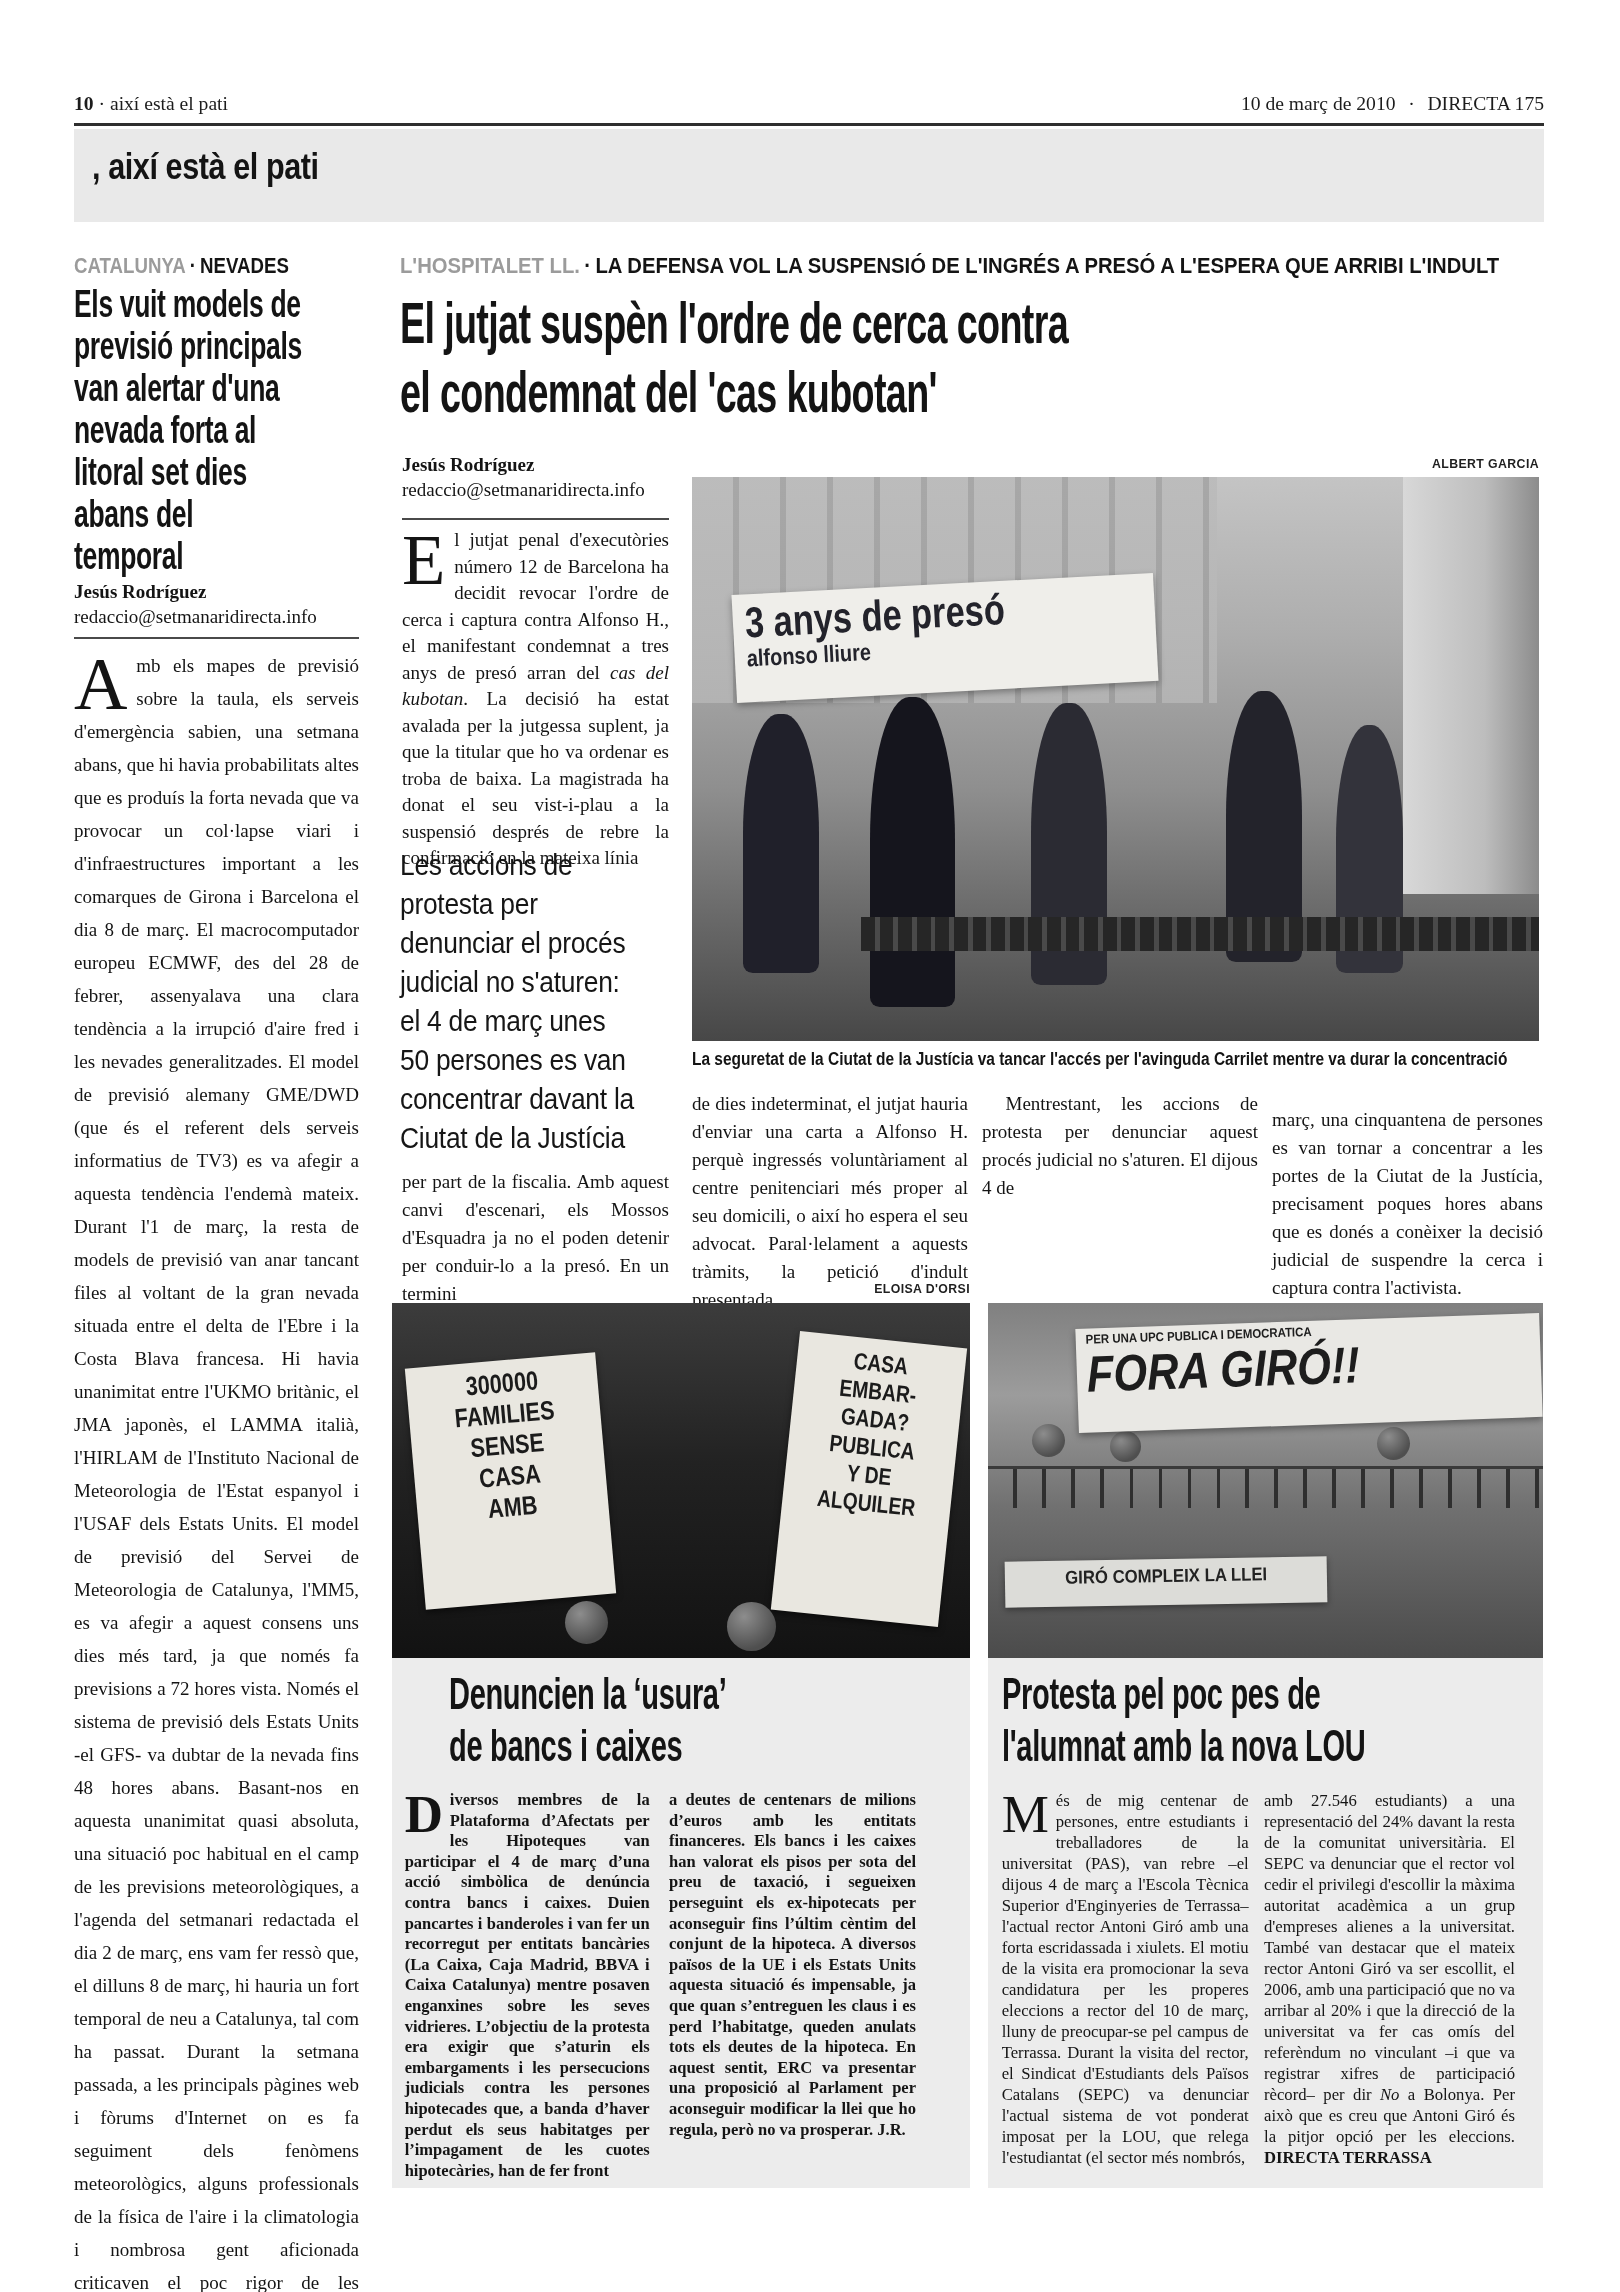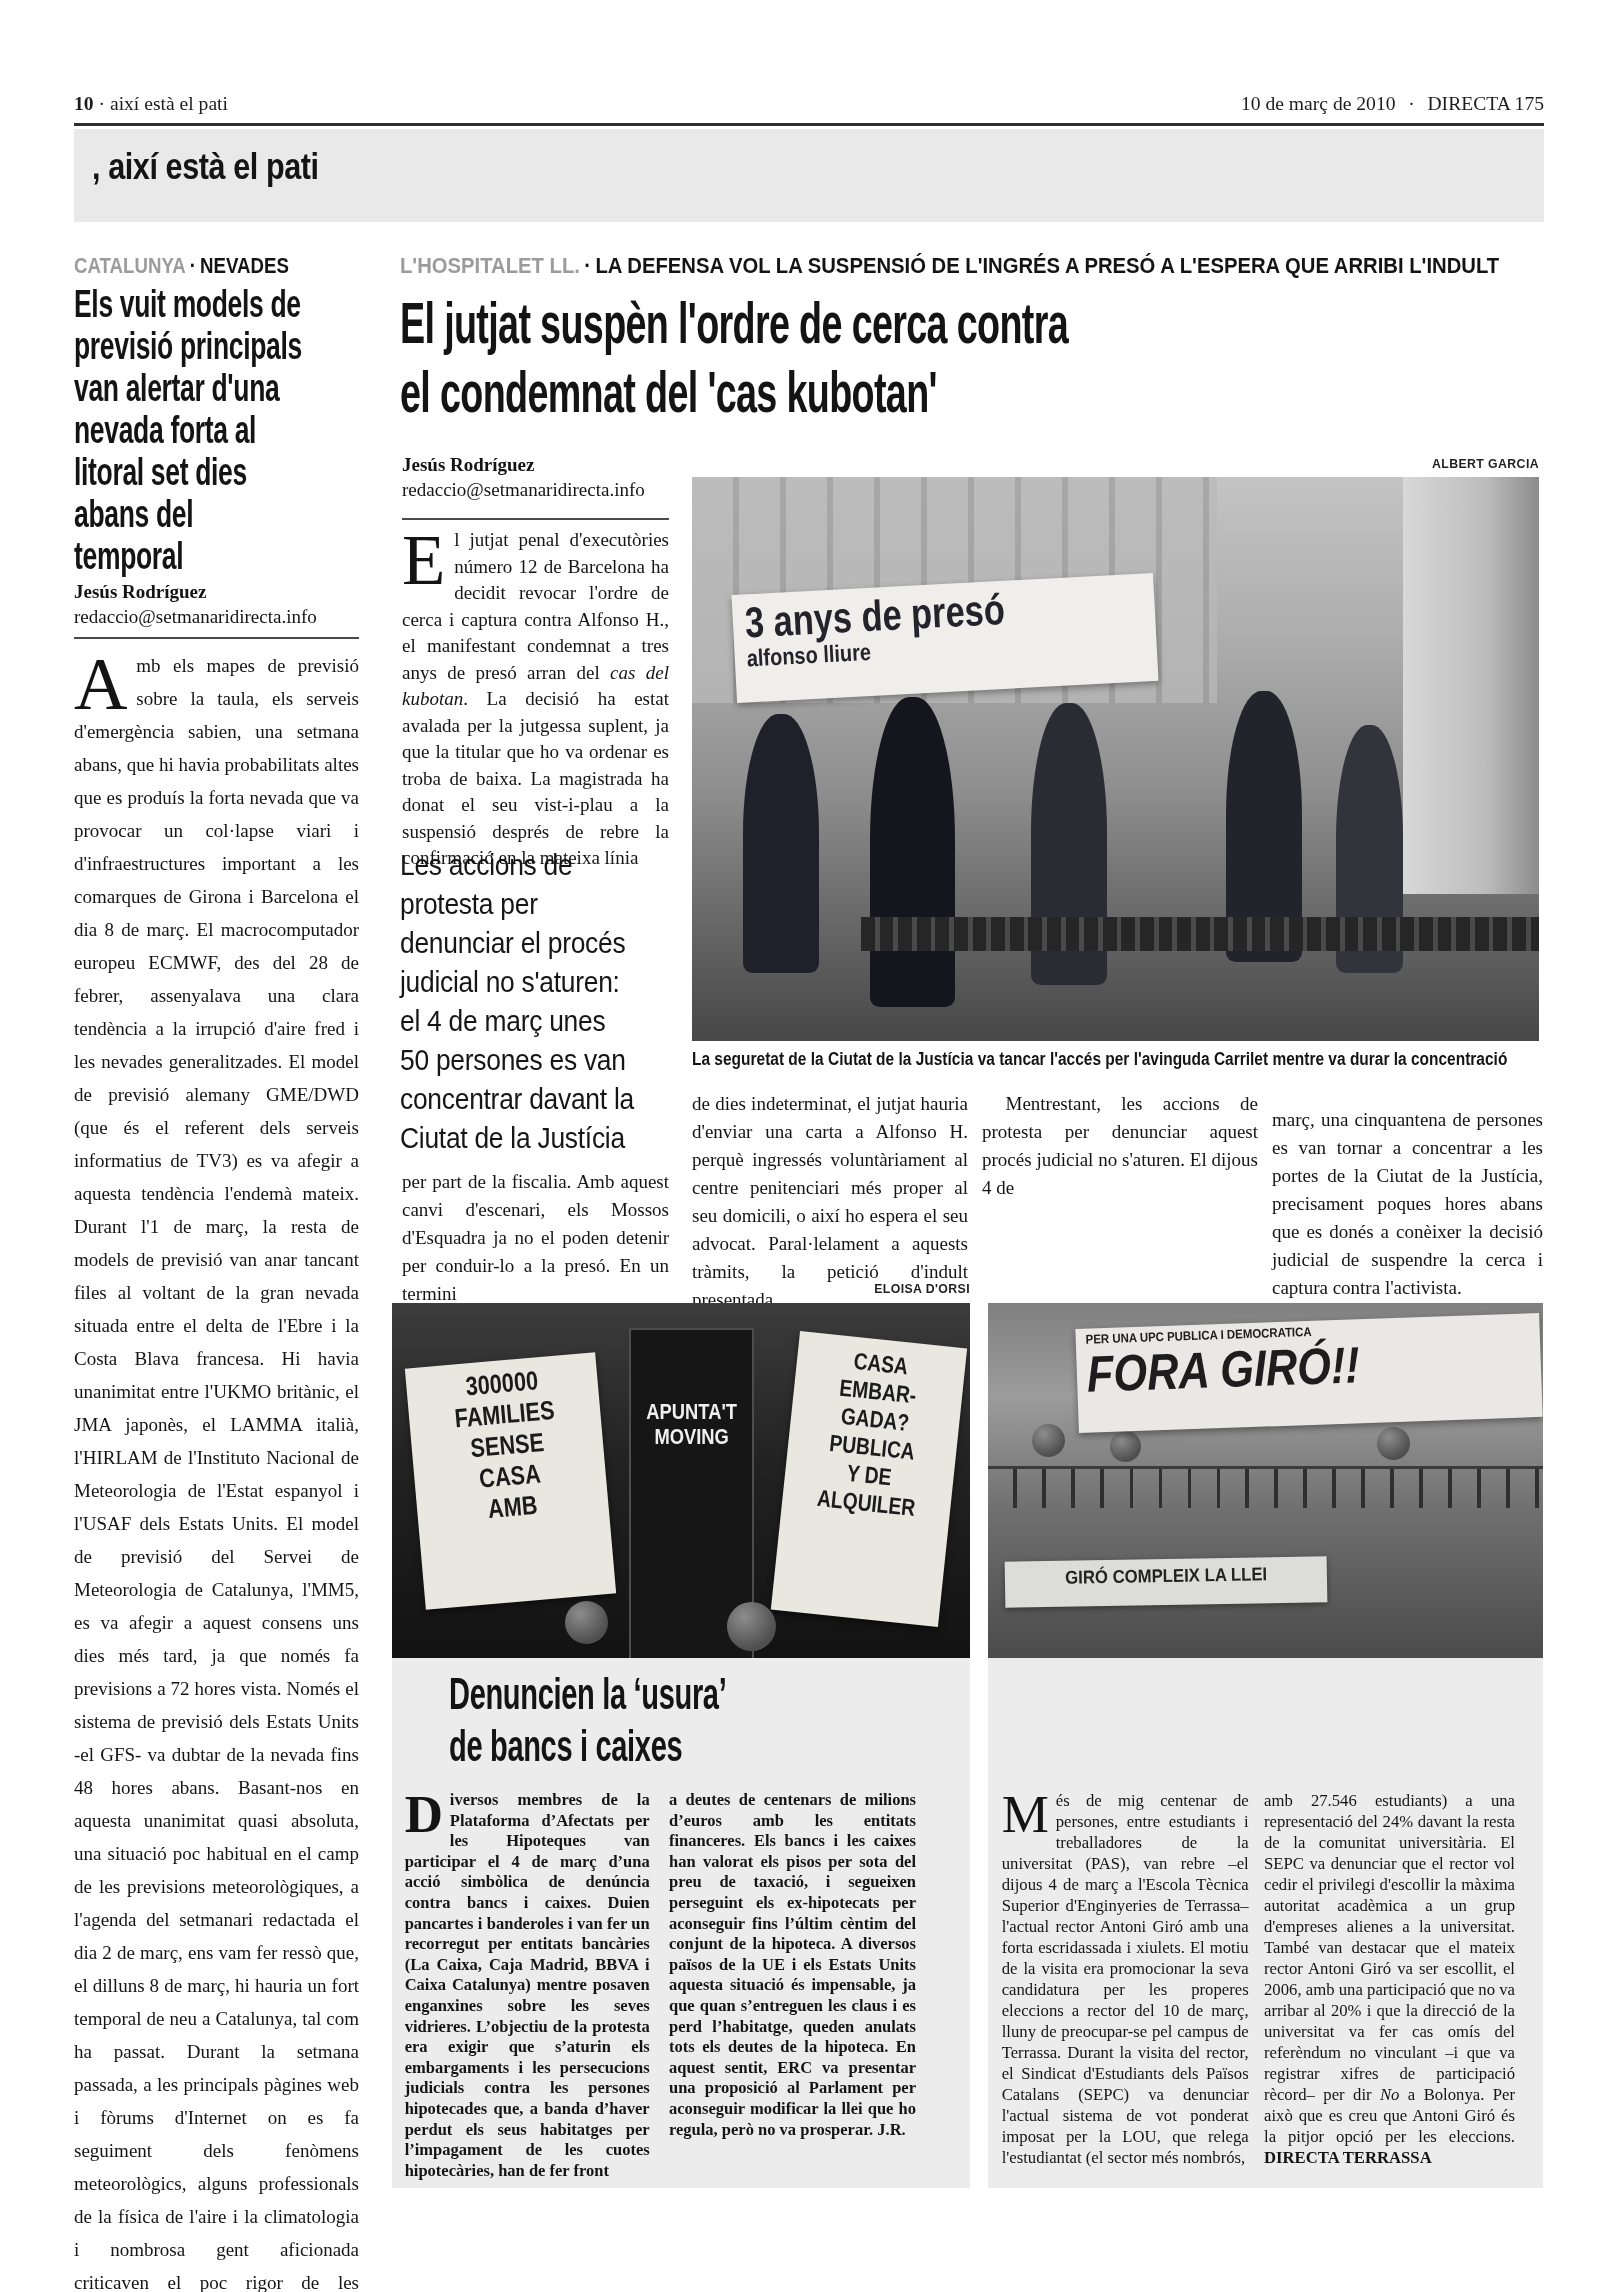--- a/index.html
+++ b/index.html
@@ -213,10 +213,6 @@
         <div class="sign-line">CASA</div>
         <div class="sign-line">AMB</div>
       </div>
-      <div class="poster-dark" style="left:41%;top:7%;width:21%;height:74%;padding-top:69px;">
-        <div class="poster-line">APUNTA'T</div>
-        <div class="poster-line">MOVING</div>
-      </div>
       <div class="sign-white" style="right:3%;top:10%;width:29%;height:76%;transform:rotate(6deg);padding-top:9.8px;">
         <div class="sign-line" style="font-size:23.5px;line-height:28px;">CASA</div>
         <div class="sign-line" style="font-size:23.5px;line-height:28px;">EMBAR-</div>

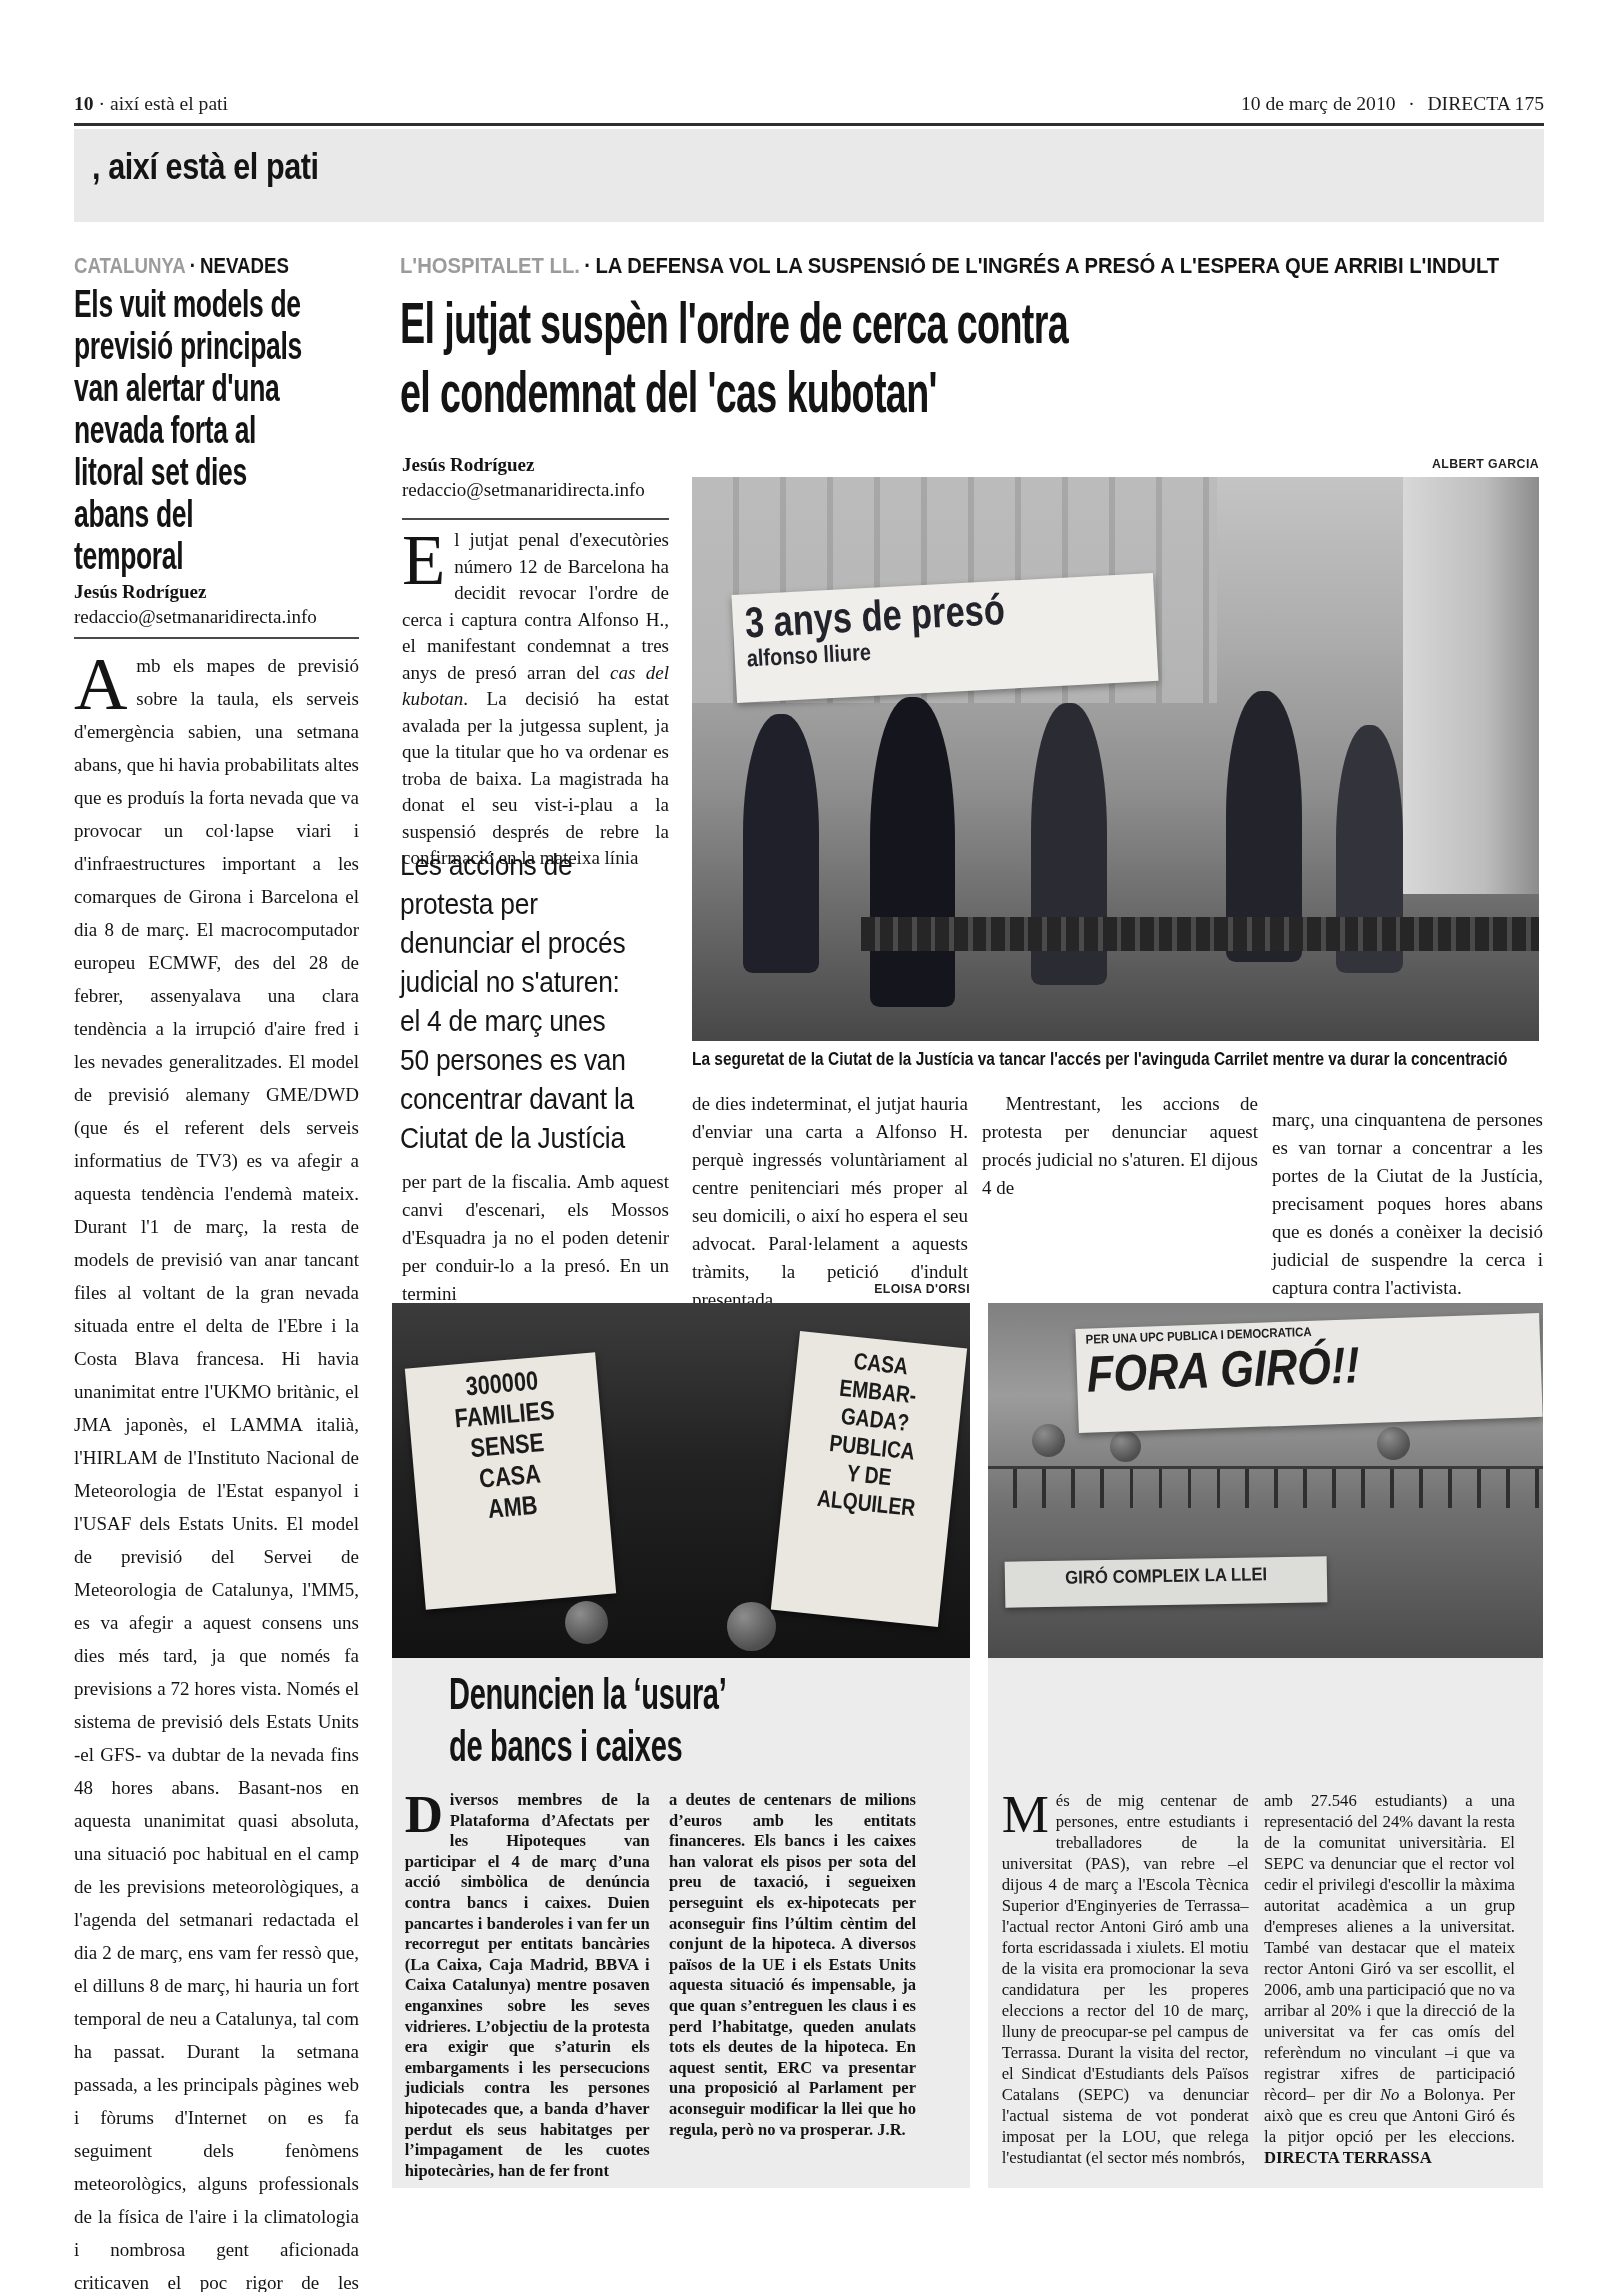--- a/index.html
+++ b/index.html
@@ -254,6 +254,10 @@
       </div>
     </div>
 
+    <div class="abs" style="left:13.7px;top:365px;">
+      <div class="hl-box-line">Protesta pel poc pes de</div>
+      <div class="hl-box-line">l'alumnat amb la nova LOU</div>
+    </div>
 
     <div class="abs bodytext" style="left:13.7px;top:487px;width:247px;font-size:16.7px;line-height:21px;">
       <span class="dropcap-bold" style="font-weight:normal;">M</span><span>és de mig centenar de persones, entre estudiants i treballadores de la universitat (PAS), van rebre –el dijous 4 de març a l'Escola Tècnica Superior d'Enginyeries de Terrassa– l'actual rector Antoni Giró amb una forta escridassada i xiulets. El motiu de la visita era promocionar la seva candidatura per les properes eleccions a rector del 10 de març, lluny de preocupar-se pel campus de Terrassa. Durant la visita del rector, el Sindicat d'Estudiants dels Països Catalans (SEPC) va denunciar l'actual sistema de vot ponderat imposat per la LOU, que relega l'estudiantat (el sector més nombrós,</span>

